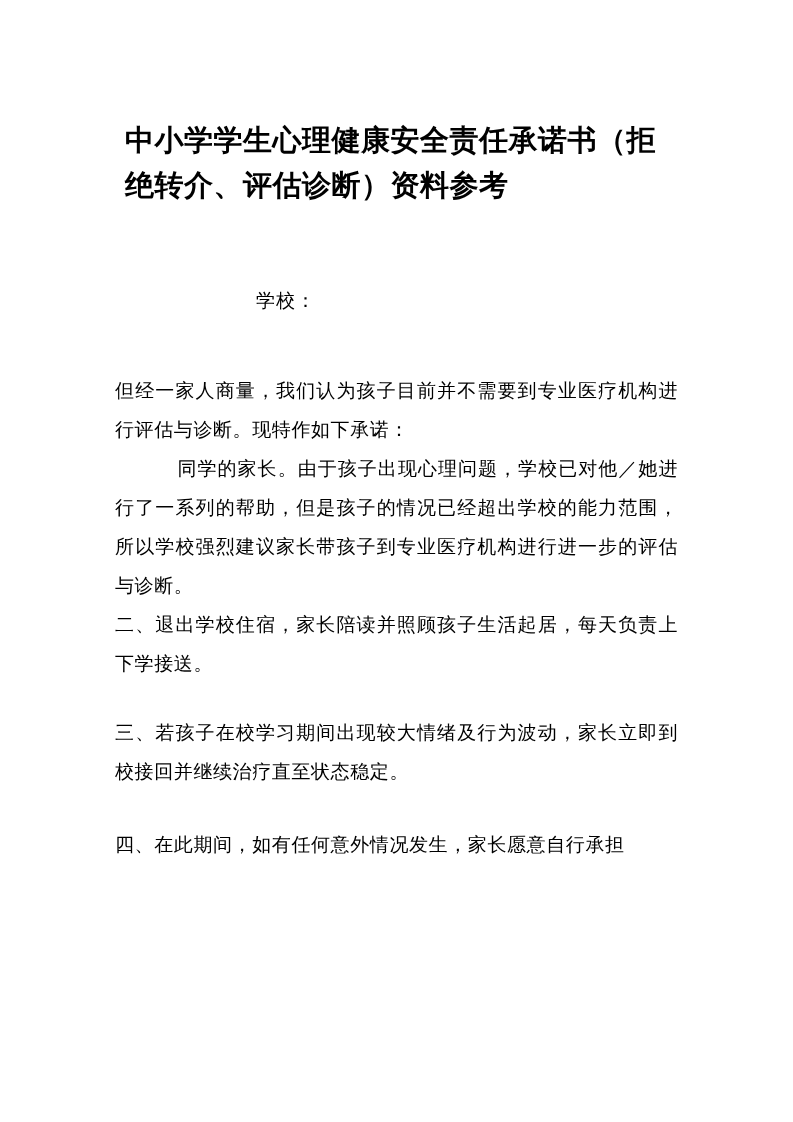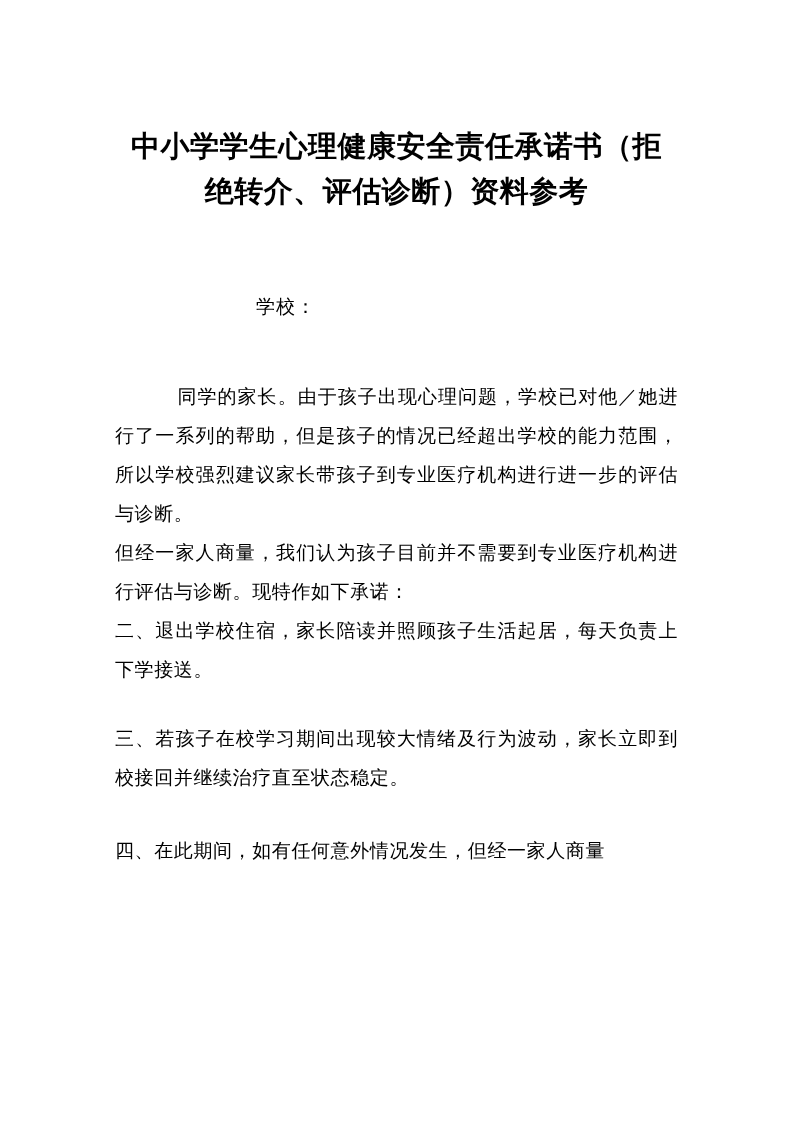--- a/index.html
+++ b/index.html
@@ -23,13 +23,13 @@
     background: #ffffff;
   }
   .doc-title {
-    margin: 16px;
+    margin: 10px;
     padding-top: 108px;
     font-family: "Liberation Sans", "DejaVu Sans", sans-serif;
     font-size: 29px;
     font-weight: bold;
     line-height: 1.55;
-    text-align: center;
+    text-align: left;
     letter-spacing: 0.5px;
     color: #000;
   }

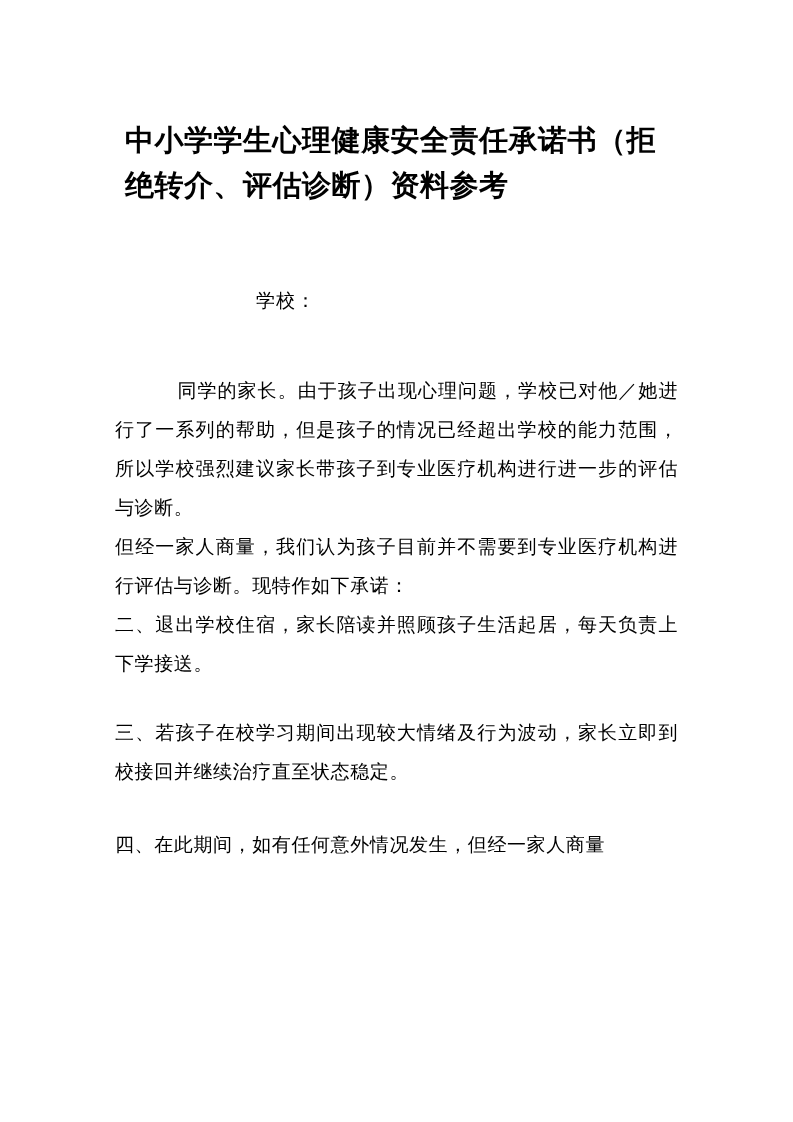--- a/index.html
+++ b/index.html
@@ -72,11 +72,11 @@
   <div class="body-block">
 
 
+    <p class="para">但经一家人商量，我们认为孩子目前并不需要到专业医疗机构进行评估与诊断。现特作如下承诺：</p>
+
     <p class="para">
       <span class="lead-indent"></span><span>同学的家长。由于孩子出现心理问题，学校已对他／她进行了一系列的帮助，但是孩子的情况已经超出学校的能力范围，所以学校强烈建议家长带孩子到专业医疗机构进行进一步的评估与诊断。</span>
     </p>
-
-    <p class="para">但经一家人商量，我们认为孩子目前并不需要到专业医疗机构进行评估与诊断。现特作如下承诺：</p>
 
 
     <p class="para">二、退出学校住宿，家长陪读并照顾孩子生活起居，每天负责上下学接送。</p>

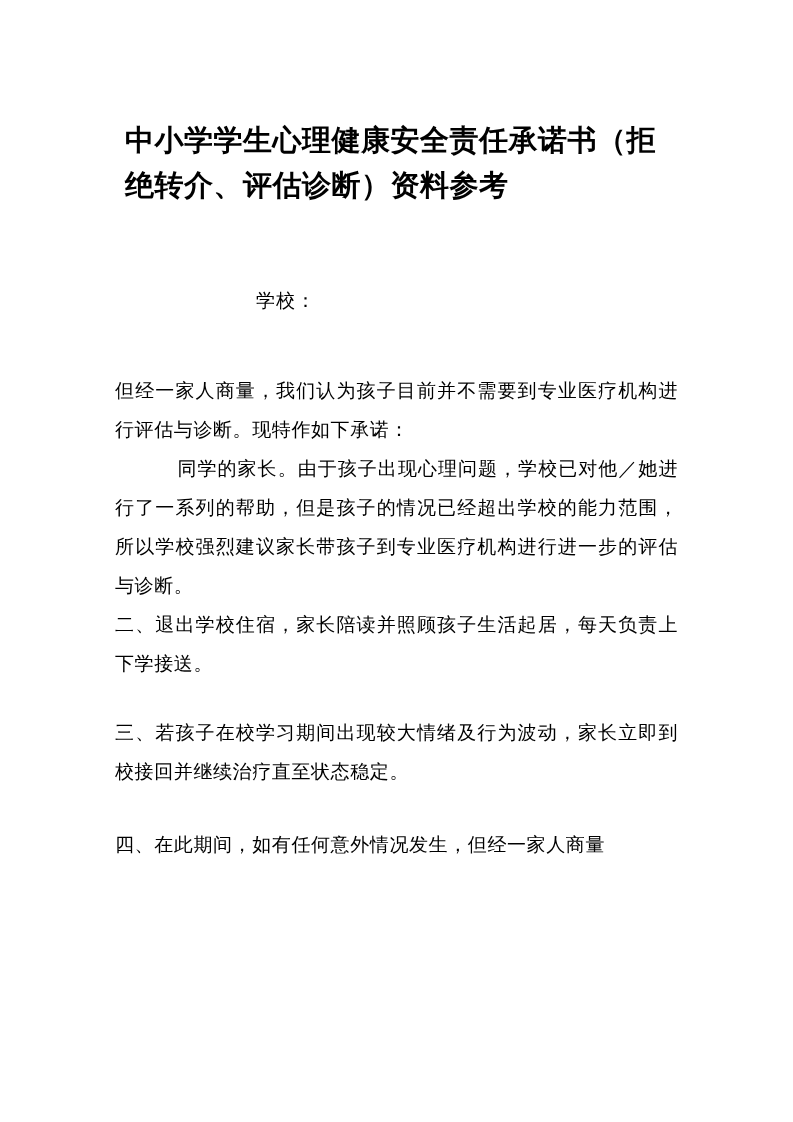--- a/index.html
+++ b/index.html
@@ -87,7 +87,7 @@
 
     <div class="gap-lg"></div>
 
-    <p class="para">四、在此期间，如有任何意外情况发生，但经一家人商量</p>
+    <p class="para">四、在此期间，如有任何意外情况发生，家长愿意自行承担</p>
 
   </div>
 </div>

